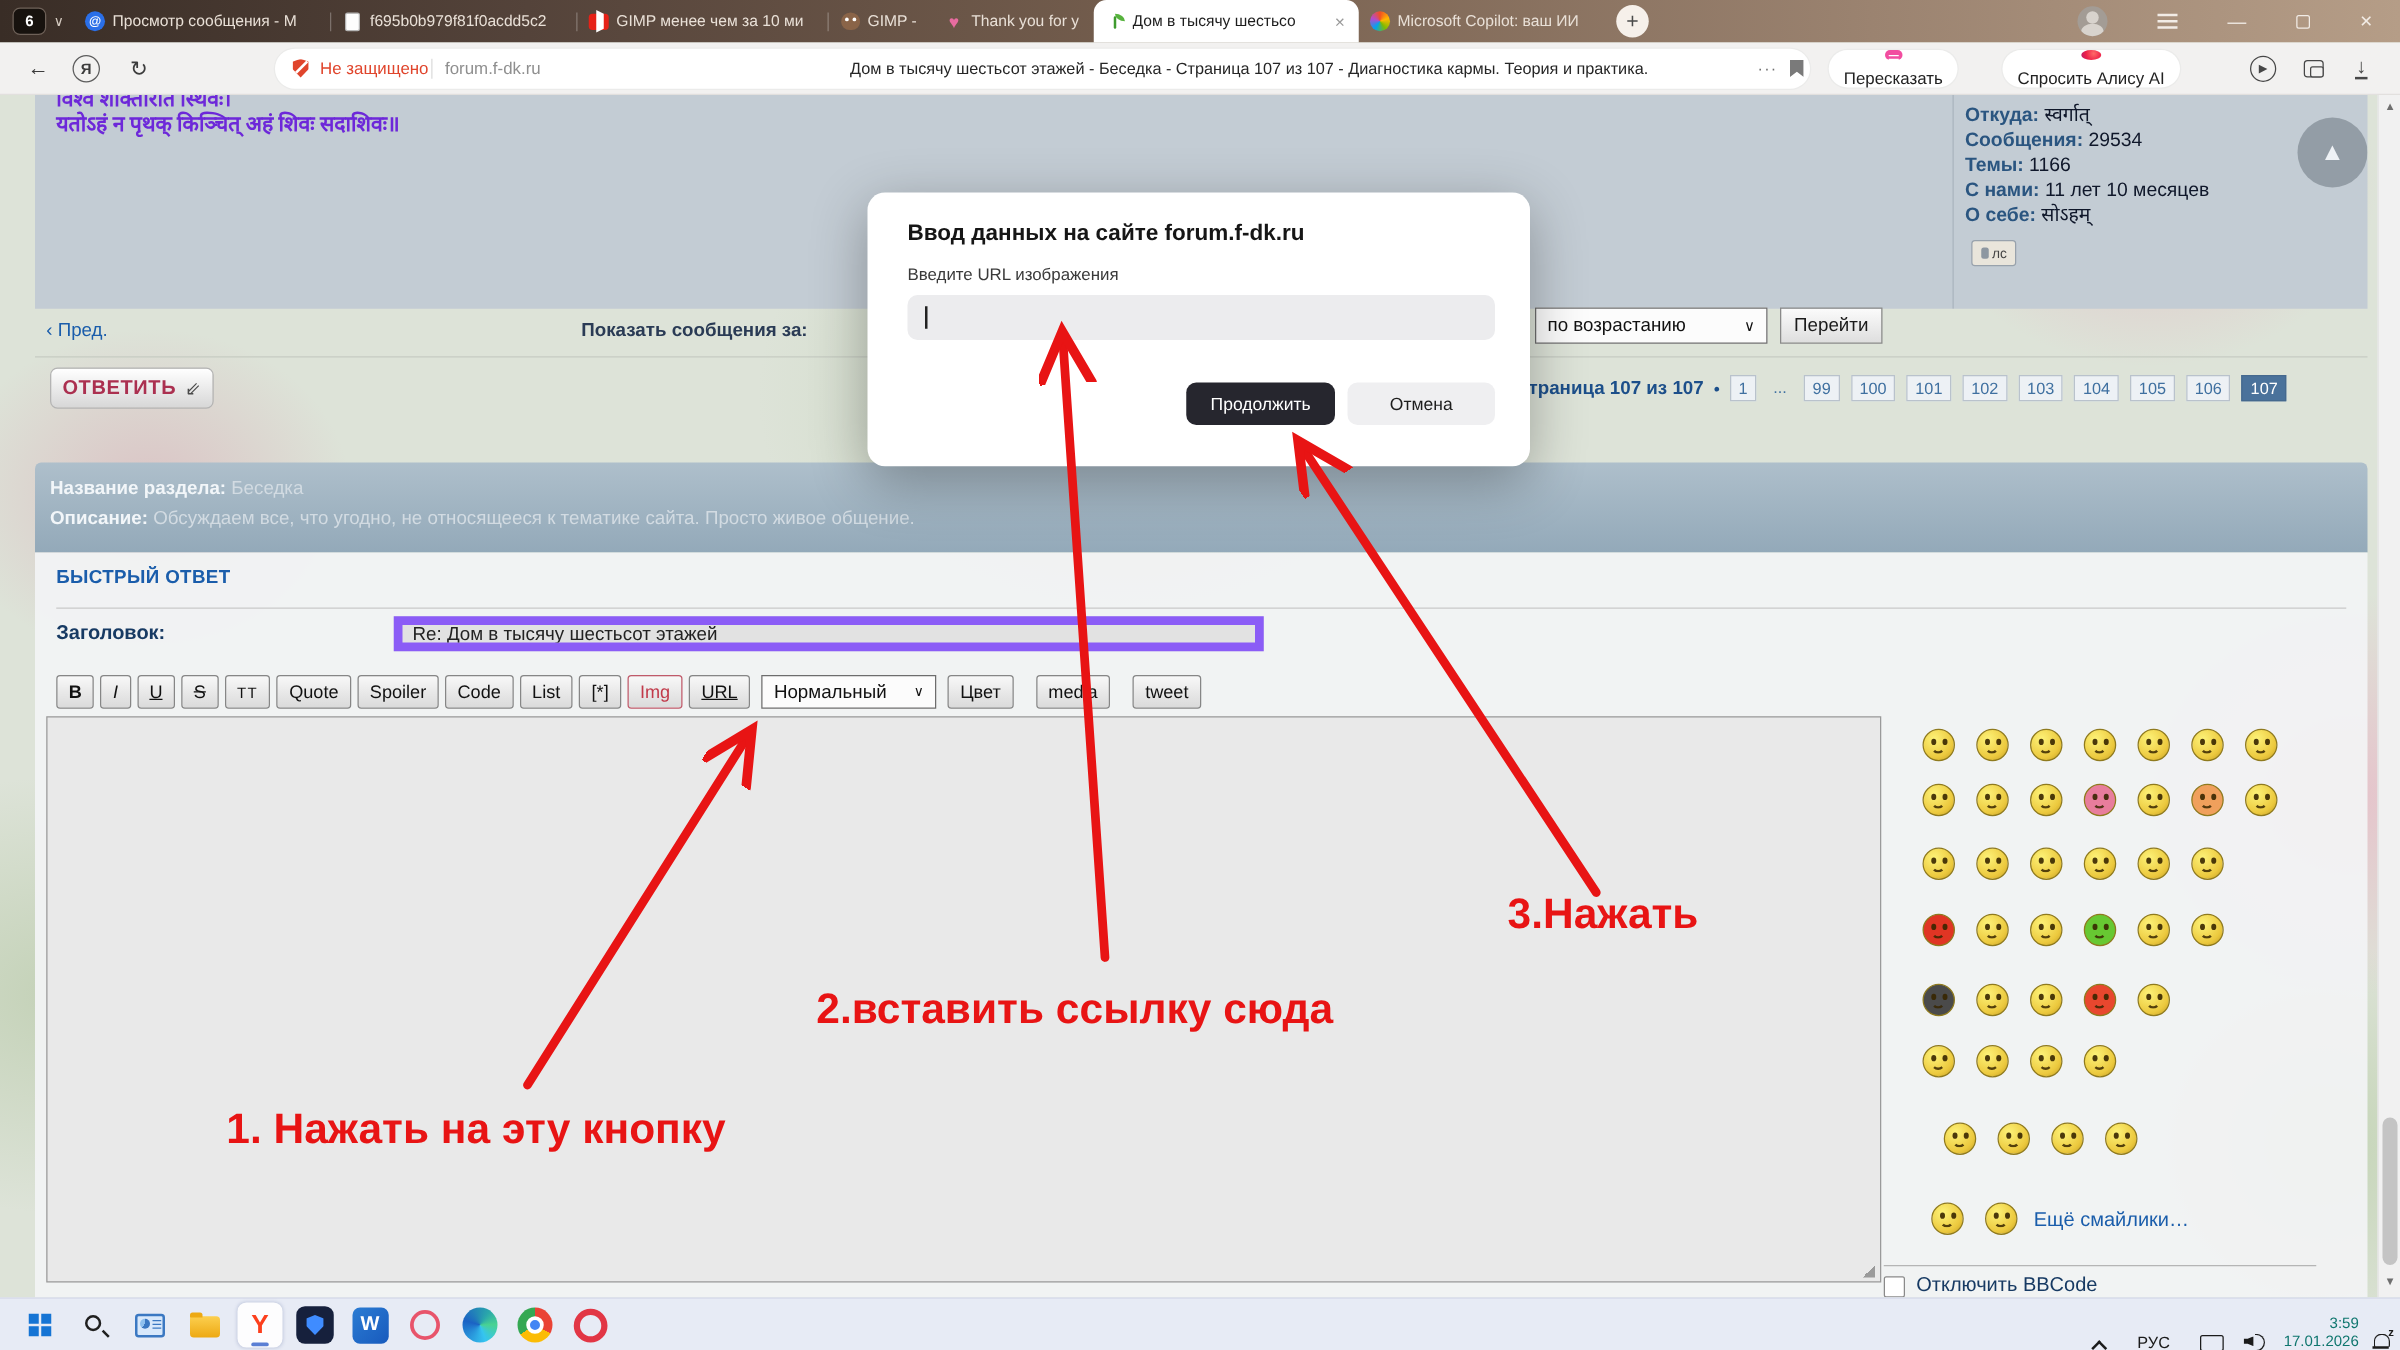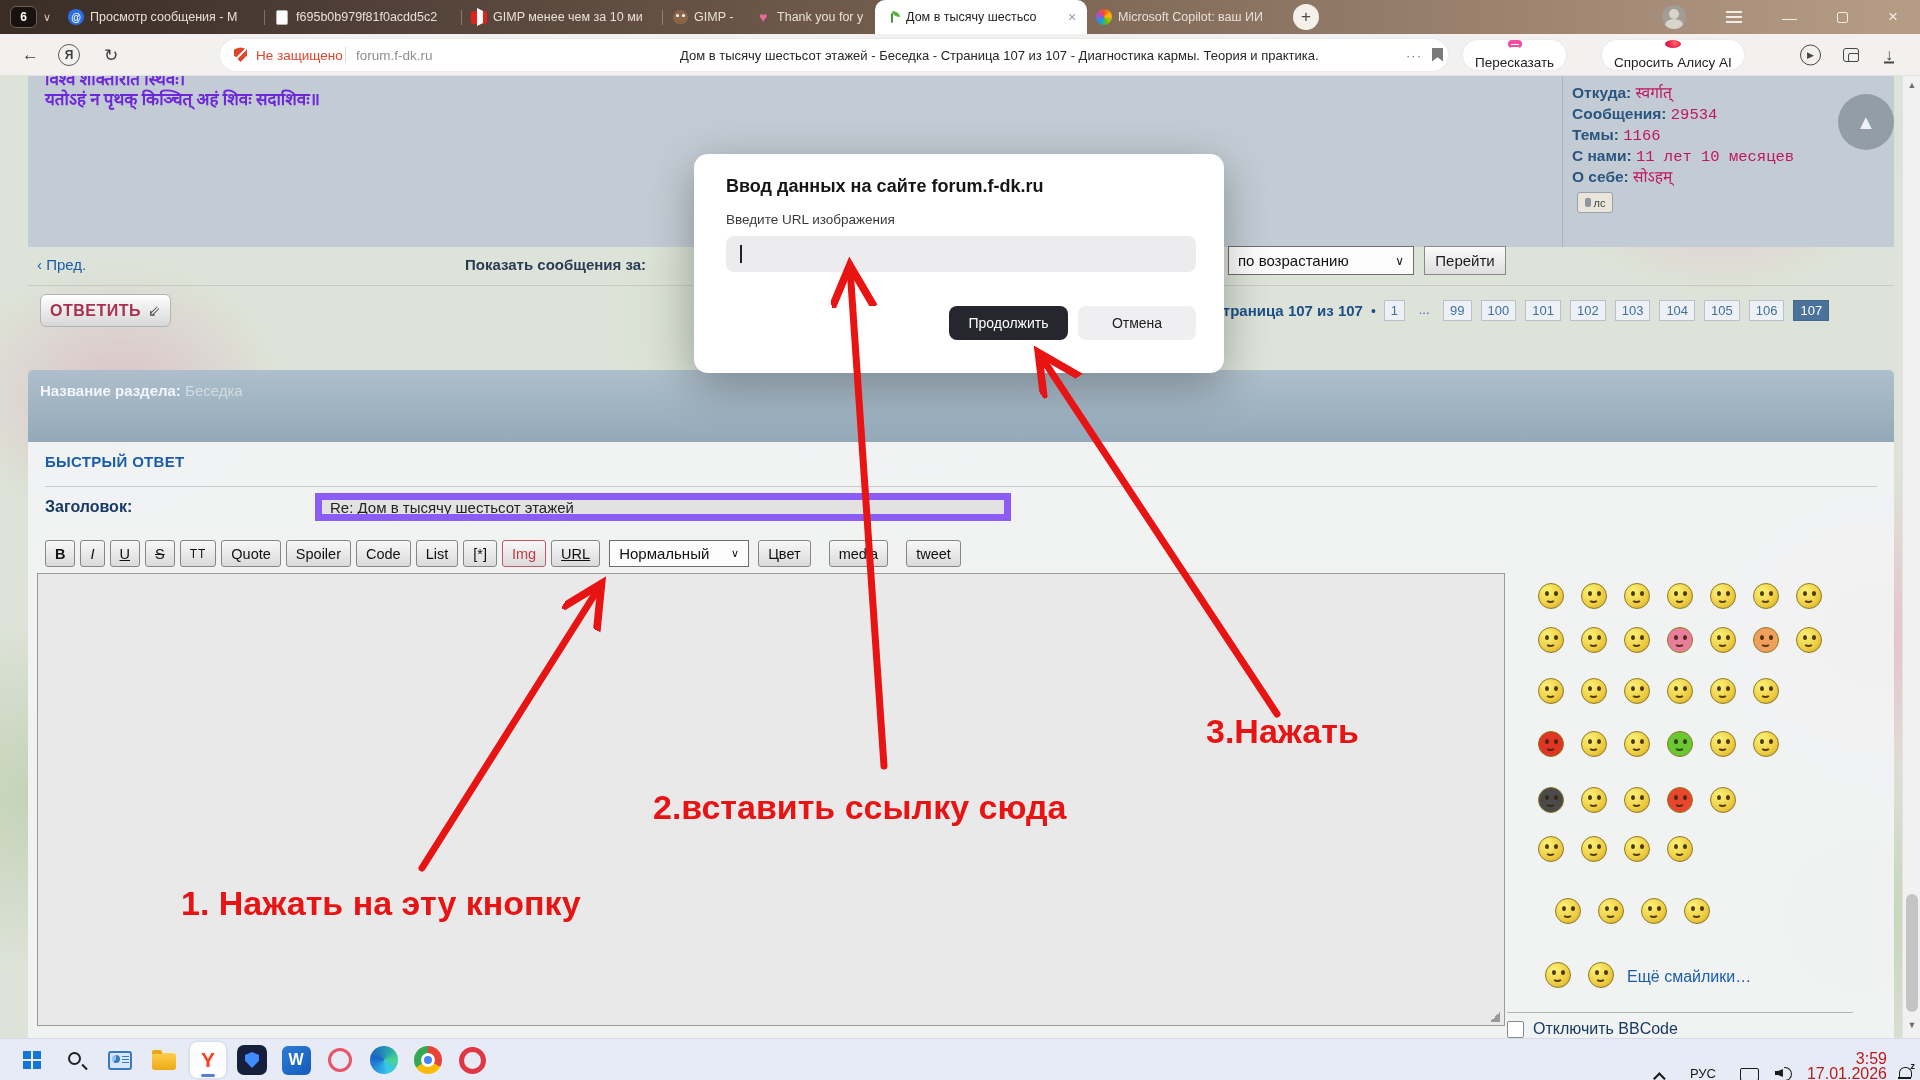--- a/index.html
+++ b/index.html
@@ -87,7 +87,7 @@
             font-family:"Liberation Serif",serif;}
   .uinfo{position:absolute;left:1544px;top:7px;font-size:15.5px;line-height:20px;}
   .uirow .uilbl{color:#2a5580;font-weight:bold;}
-  .uirow .uival{color:#be185d;font-family:Liberation Mono, monospace;}
+  .uirow .uival{color:#0f172a;}
   .pmbadge{position:absolute;left:1549px;top:116px;width:36px;height:21px;background:#e9e5db;border:1px solid #98a2ac;
            border-radius:3px;font-size:11px;color:#444;display:flex;align-items:center;justify-content:center;gap:3px;}
   .pmbadge::before{content:"";width:6px;height:9px;background:#8d97a1;border-radius:2px;}

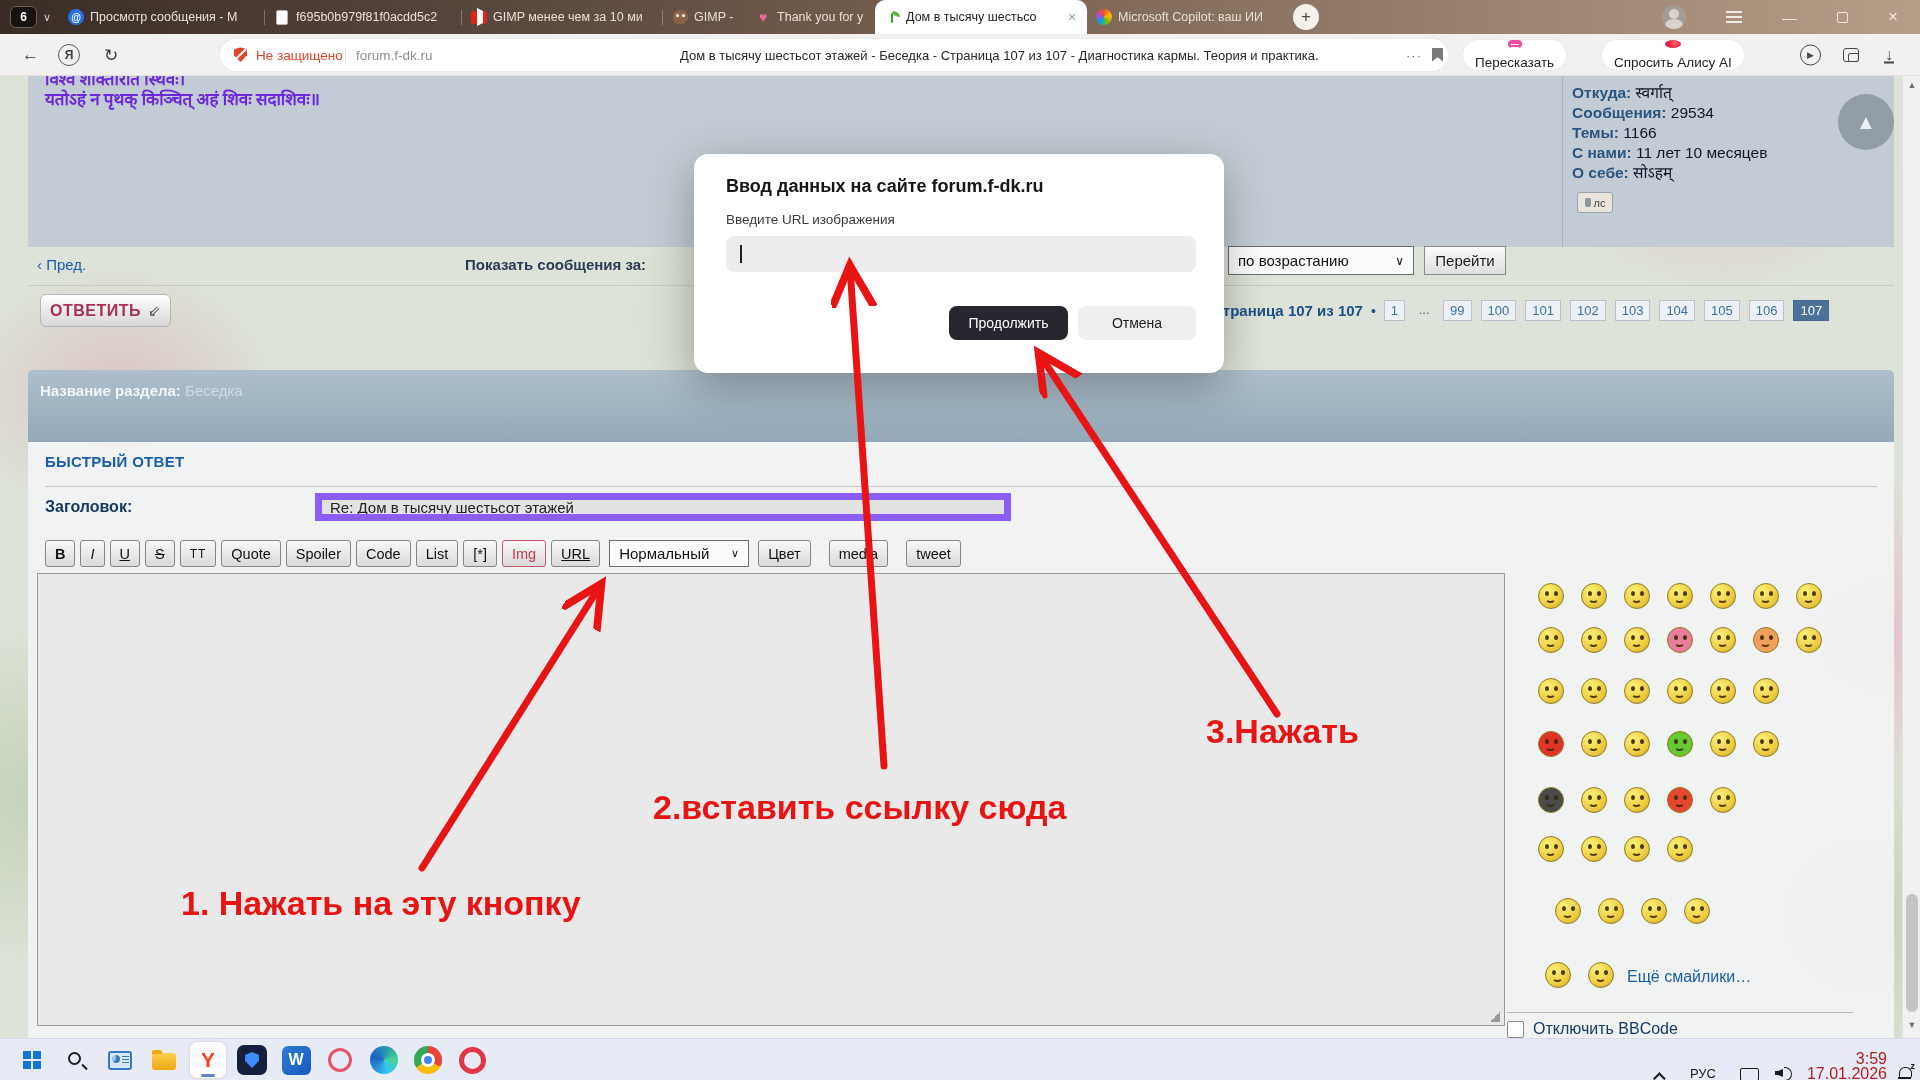--- a/index.html
+++ b/index.html
@@ -376,6 +376,10 @@
         <span class="seclbl">Название раздела:</span>
         <span class="secval">Беседка</span>
       </div>
+      <div>
+        <span class="seclbl">Описание:</span>
+        <span class="secval">Обсуждаем все, что угодно, не относящееся к тематике сайта. Просто живое общение.</span>
+      </div>
     </div>
 
     <div class="qrpanel">

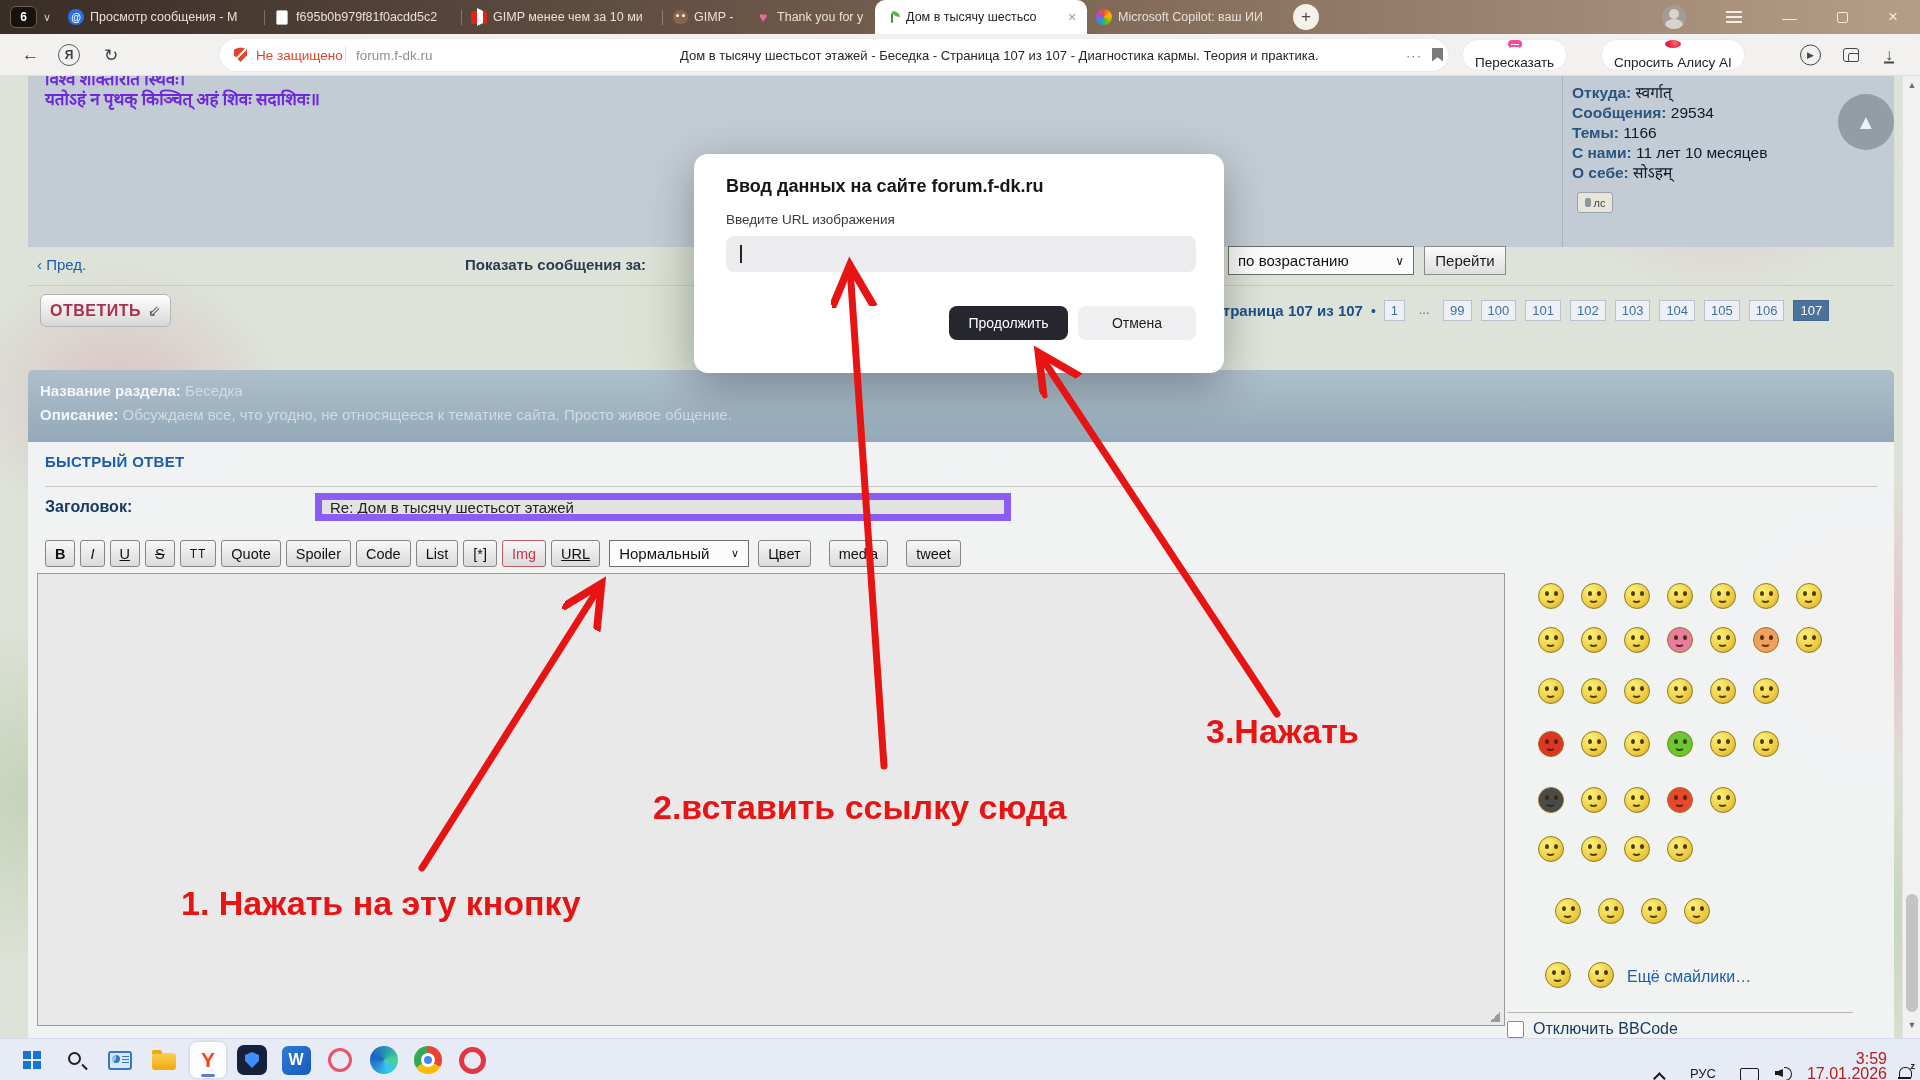--- a/index.html
+++ b/index.html
@@ -206,7 +206,7 @@
                  clip-path:polygon(0 25%,40% 25%,100% 0,100% 100%,40% 75%,0 75%);}
   .volic::after{content:"";position:absolute;left:9px;top:2px;width:7px;height:12px;border:1.7px solid #1b1b1b;
                 border-left:none;border-radius:0 9px 9px 0;}
-  .clock{font-size:16px;color:#b91c1c;text-align:right;line-height:15px;}
+  .clock{font-size:12px;color:#0f766e;text-align:right;line-height:15px;}
   .bellic{position:relative;width:15px;height:15px;margin-left:10px;}
   .bellic::before{content:"";position:absolute;left:2px;top:1px;width:11px;height:10px;border:1.6px solid #1b1b1b;
                   border-radius:6px 6px 2px 2px;border-bottom:none;}

